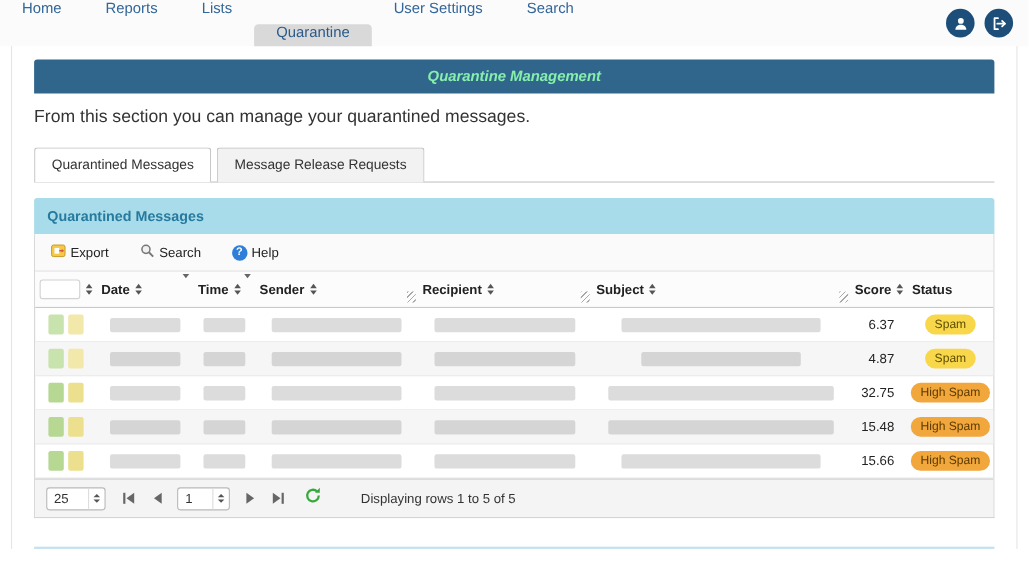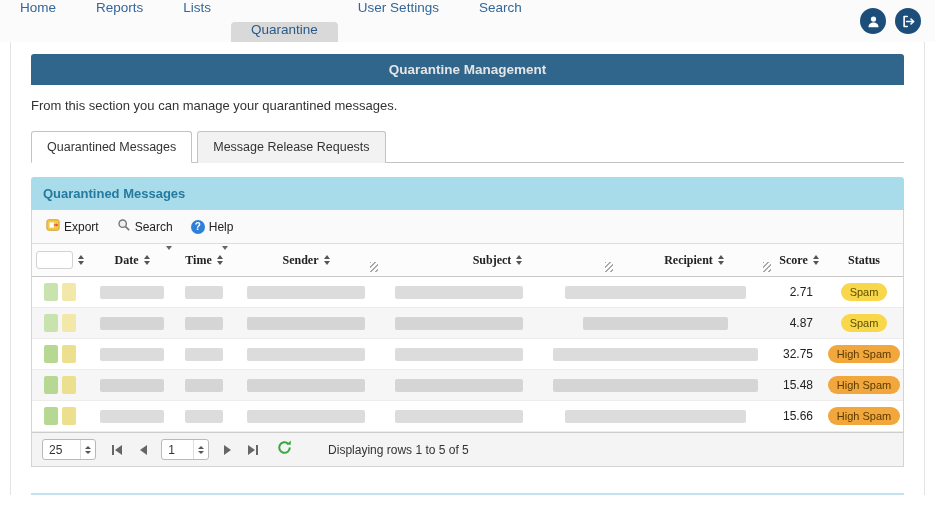--- a/index.html
+++ b/index.html
@@ -31,9 +31,10 @@
   }
 
   .panel-header {
-    background:#31668c; color:#e5e5e5; text-align:center;
+    background:#31668c; color:#86efac; text-align:center;
     font-size:13.5px; font-weight:bold; padding:8px 0;
     border-radius:3px 3px 0 0;
+    font-style:italic;
   }
 
   .intro { margin-top:13px; font-size:13px; color:#333; }

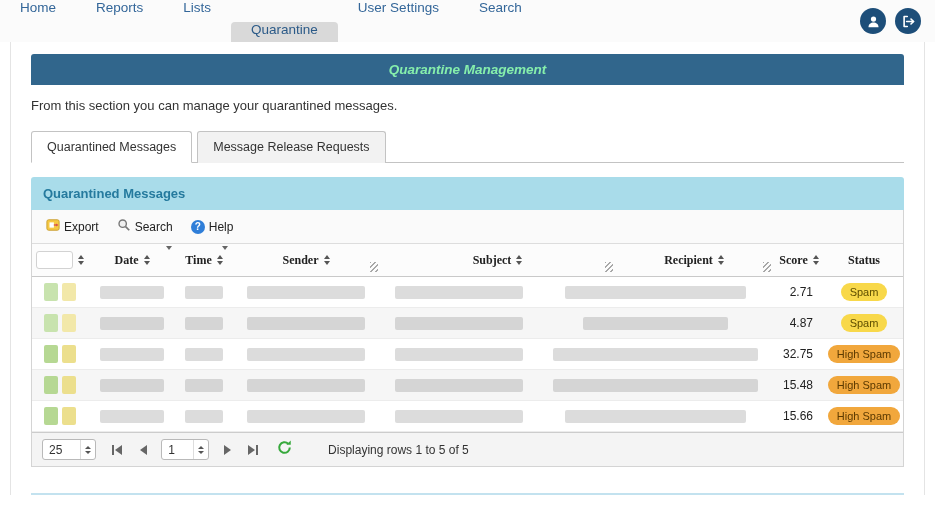--- a/index.html
+++ b/index.html
@@ -37,7 +37,7 @@
     font-style:italic;
   }
 
-  .intro { margin-top:13px; font-size:13px; color:#333; }
+  .intro { margin-top:13px; font-size:16px; color:#333; }
 
   
   .subtabs { display:flex; margin-top:17px; border-bottom:1px solid #c3c3c3; }

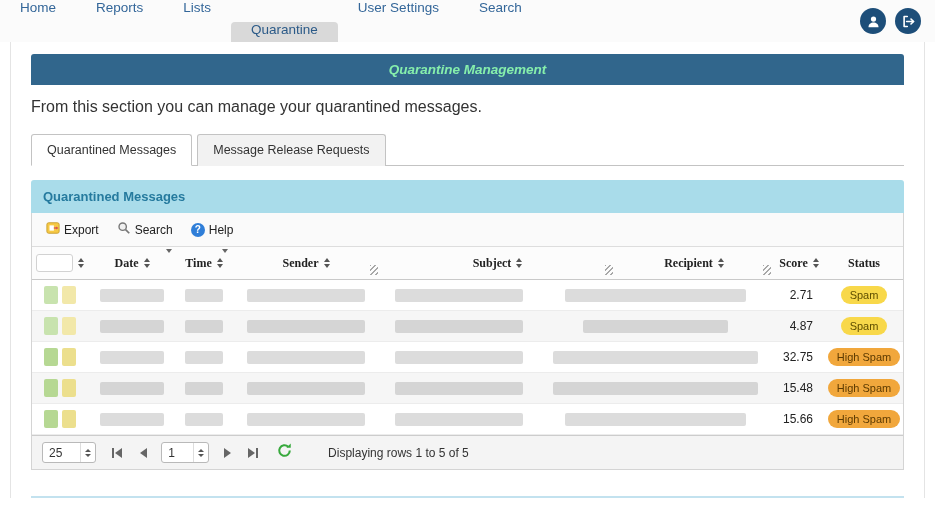--- a/index.html
+++ b/index.html
@@ -57,7 +57,7 @@
   .widget-body { border:1px solid #d4d4d4; border-top:none; background:#fff; }
 
   .toolbar {
-    display:flex; align-items:center; gap:6px;
+    display:flex; align-items:center; gap:16px;
     padding:5px 8px; background:#fafafa; border-bottom:1px solid #dddddd;
   }
   .tool-btn { display:flex; align-items:center; gap:4px; font-size:12px; color:#222; padding:3px 6px; cursor:pointer; }

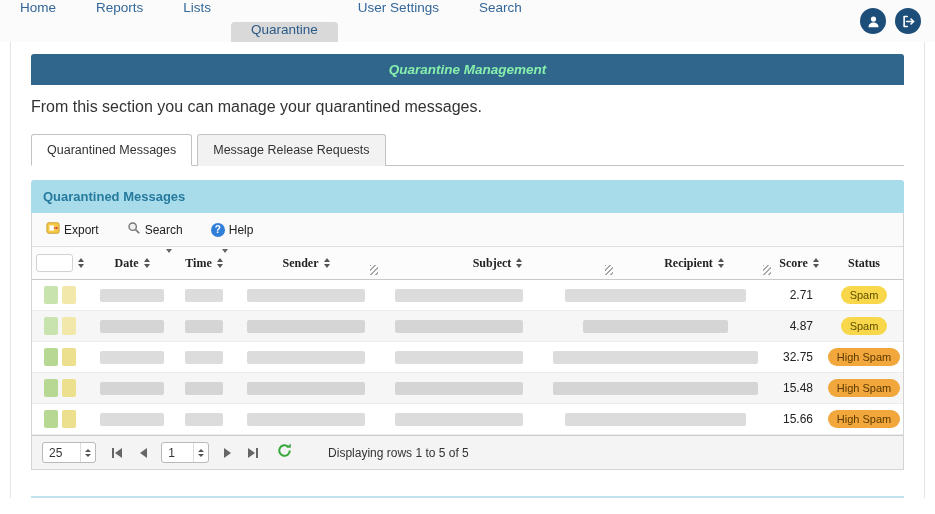--- a/index.html
+++ b/index.html
@@ -69,9 +69,9 @@
   
   .thead { display:flex; background:#fcfcfc; border-bottom:1px solid #c9c9c9; }
   .th {
-    display:flex; align-items:center; justify-content:center; gap:5px;
+    display:flex; align-items:center; justify-content:flex-start; gap:5px;
     font-size:12px; font-weight:bold; color:#222; padding:7px 4px;
-    position:relative; cursor:pointer;font-family:Liberation Serif, serif;
+    position:relative; cursor:pointer;
   }
   .col-ind{width:56px}.col-date{width:88px}.col-time{width:56px}
   .col-sender{width:148px}.col-recipient{width:158px}.col-subject{flex:1}

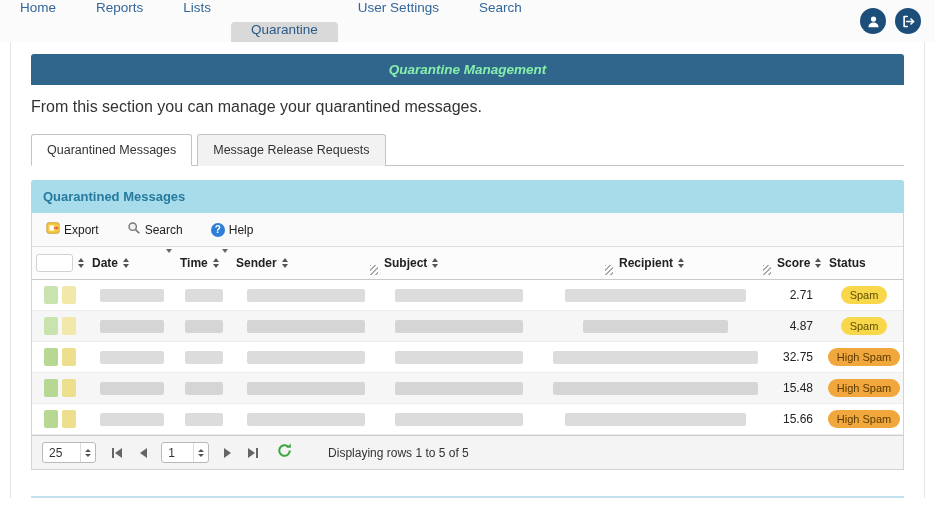--- a/index.html
+++ b/index.html
@@ -257,16 +257,16 @@
             </span>
           <span class="resize-handle"></span>
         </div>
+        <div class="th col-recipient">
+          <span>Recipient</span>
+          <span class="sort">
+              <span class="tri-up"></span>
+              <span class="tri-down"></span>
+            </span>
+          <span class="resize-handle"></span>
+        </div>
         <div class="th col-subject">
           <span>Subject</span>
-          <span class="sort">
-              <span class="tri-up"></span>
-              <span class="tri-down"></span>
-            </span>
-          <span class="resize-handle"></span>
-        </div>
-        <div class="th col-recipient">
-          <span>Recipient</span>
           <span class="sort">
               <span class="tri-up"></span>
               <span class="tri-down"></span>

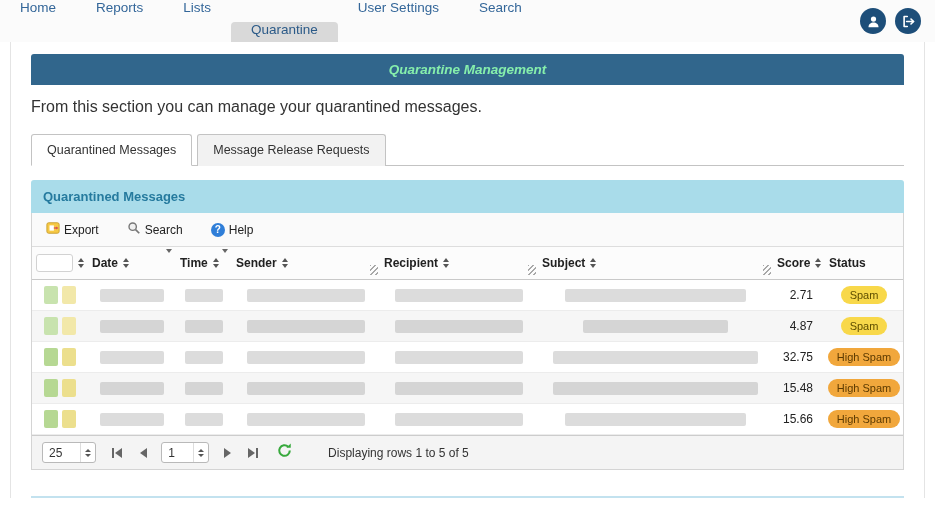--- a/index.html
+++ b/index.html
@@ -307,7 +307,7 @@
           <div class="cell col-subject">
               <span class="redact rd-subject"></span>
             </div>
-          <div class="cell col-score">2.71</div>
+          <div class="cell col-score">6.37</div>
           <div class="cell col-status">
               <span class="badge badge-spam">Spam</span>
             </div>

